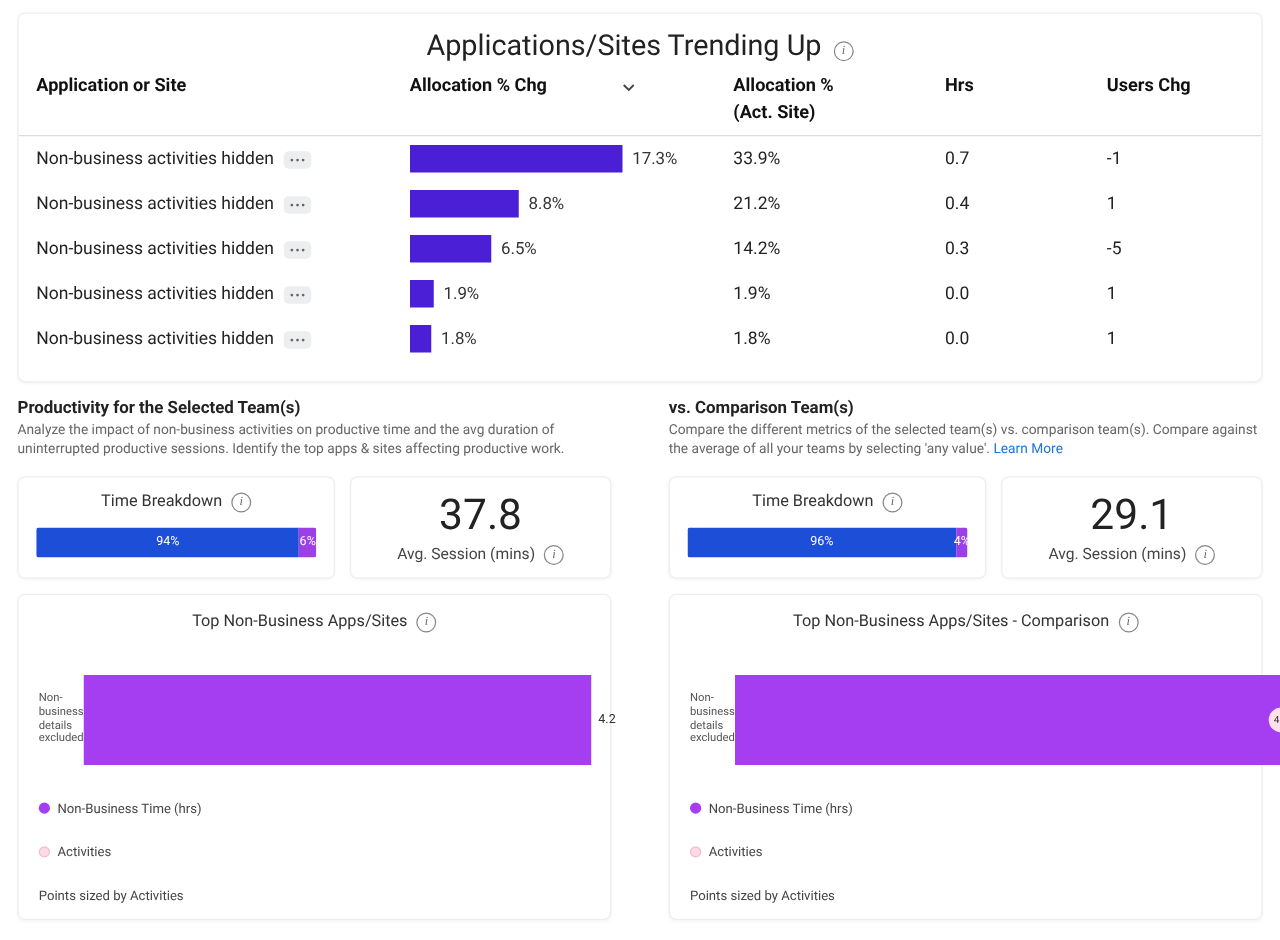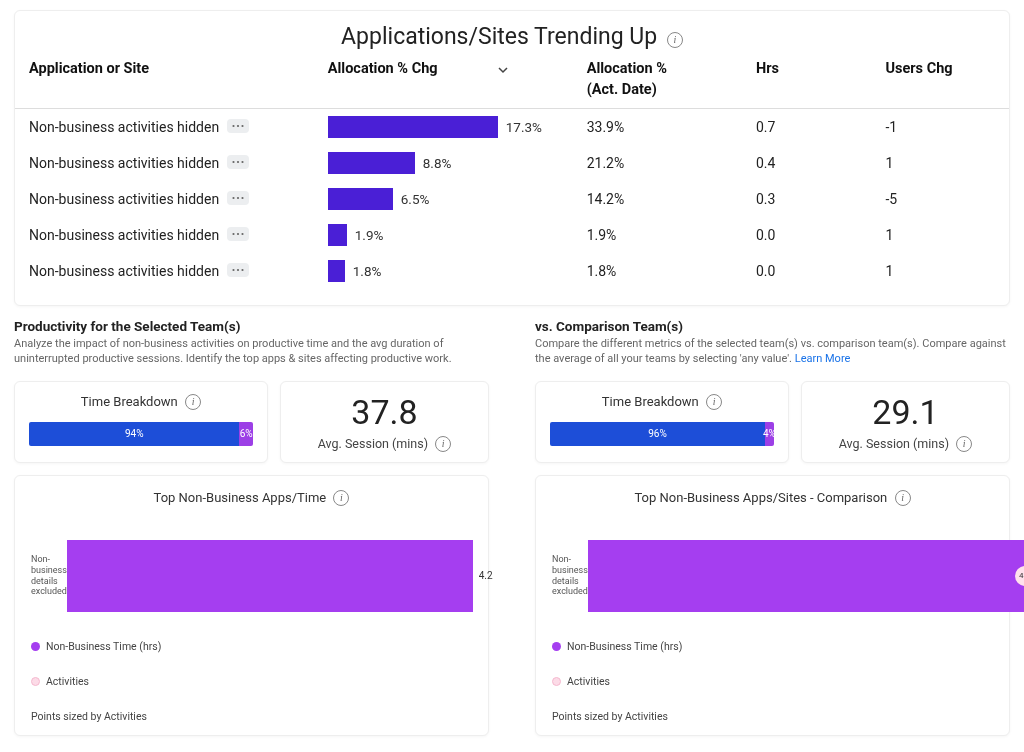--- a/index.html
+++ b/index.html
@@ -256,7 +256,7 @@
     </div>
     <div class="col-alloc">
       <div>Allocation %</div>
-      <div class="alloc-sub">(Act. Date)</div>
+      <div class="alloc-sub">(Act. Site)</div>
     </div>
     <div class="col-hrs">Hrs</div>
     <div class="col-users">Users Chg</div>

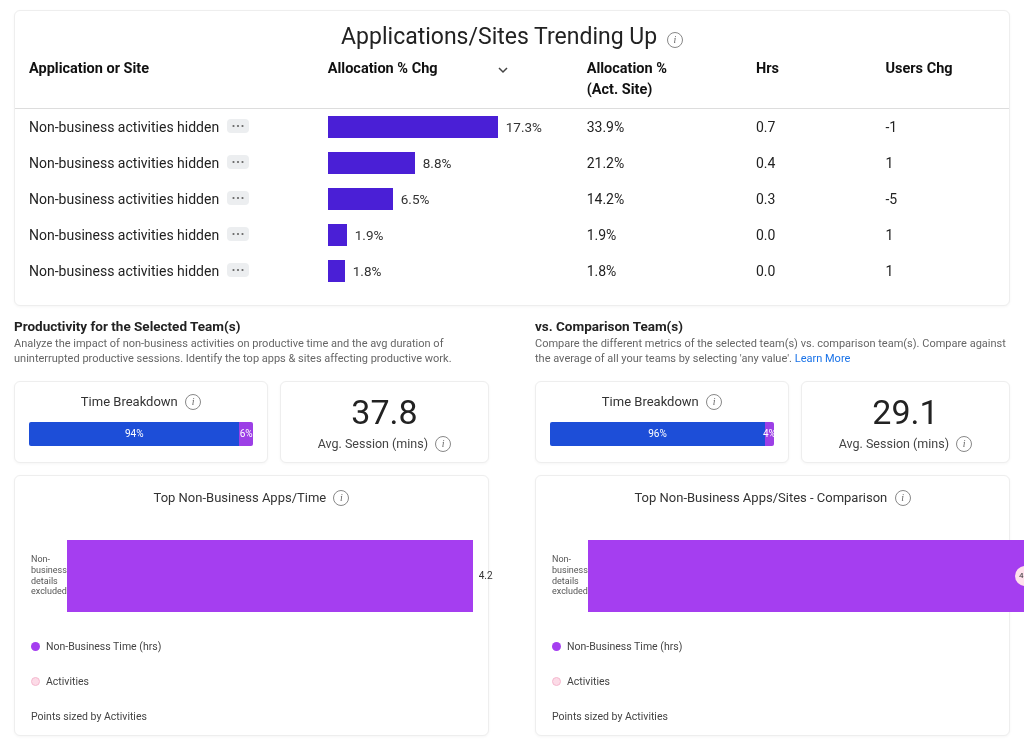--- a/index.html
+++ b/index.html
@@ -75,7 +75,7 @@
     font-size: 14px;
     color: #222;
   }
-  .row-label { display: flex; align-items: flex-start; gap: 8px; }
+  .row-label { display: flex; align-items: flex-end; gap: 8px; }
   .ellipsis-chip {
     display: inline-flex;
     align-items: center;

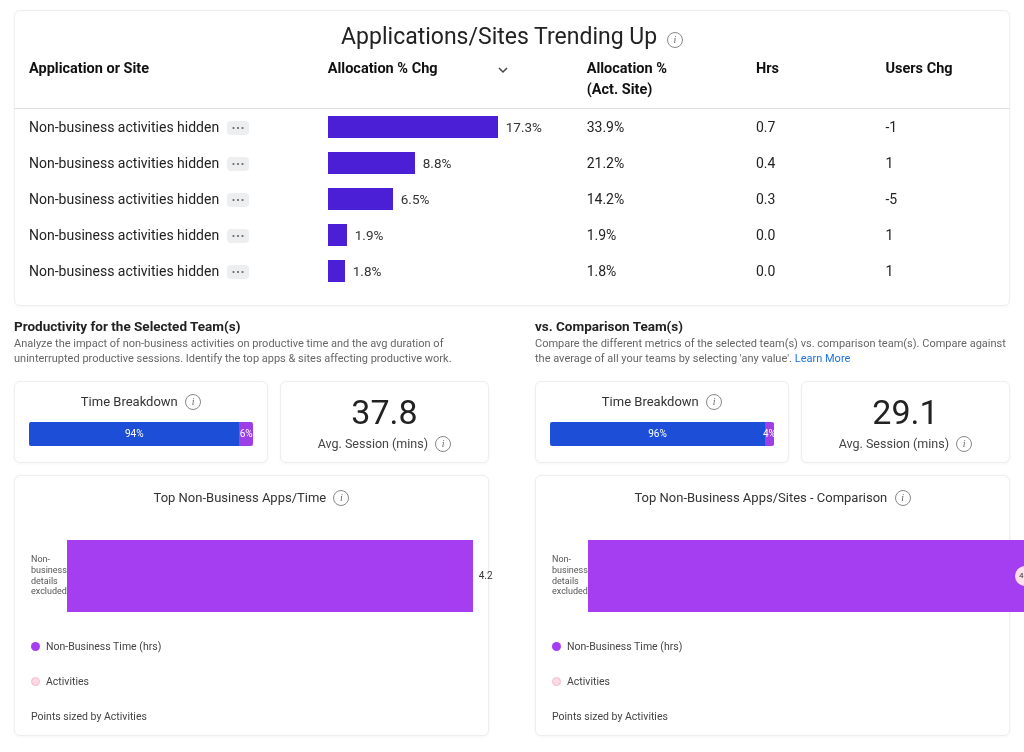--- a/index.html
+++ b/index.html
@@ -401,7 +401,7 @@
 
     <div class="card top-apps-card">
       <div class="top-apps-title">
-        <span>Top Non-Business Apps/Time</span>
+        <span>Top Non-Business Apps/Sites</span>
         <span class="info-icon">i</span>
       </div>
       <div class="bar-chart">

